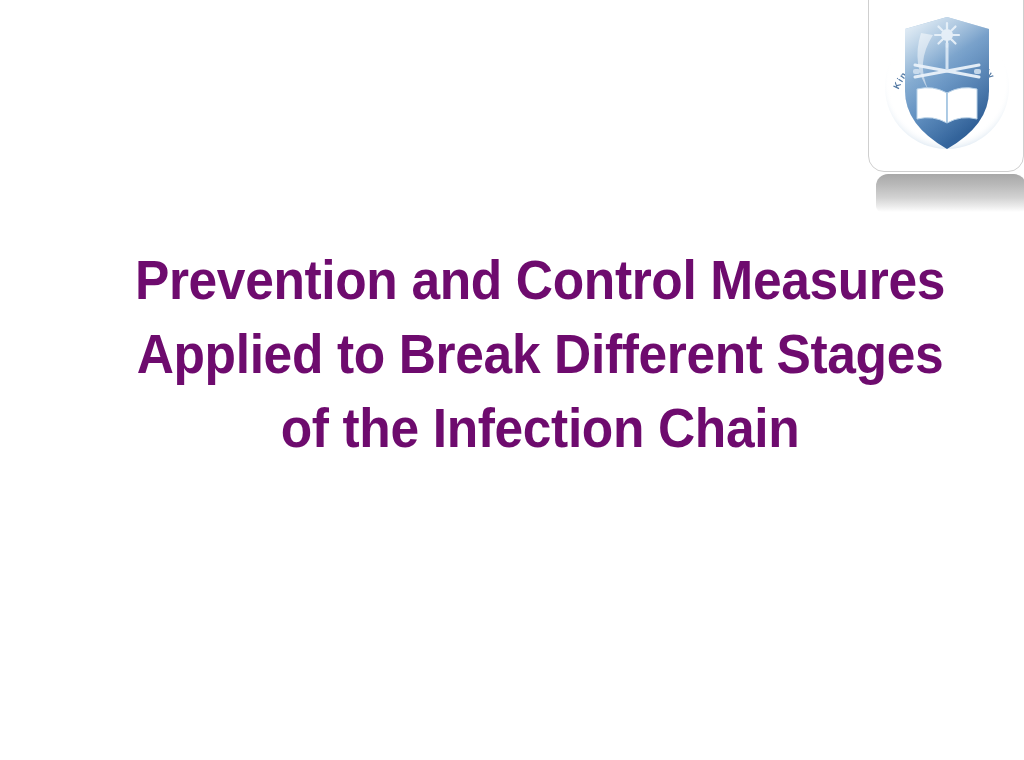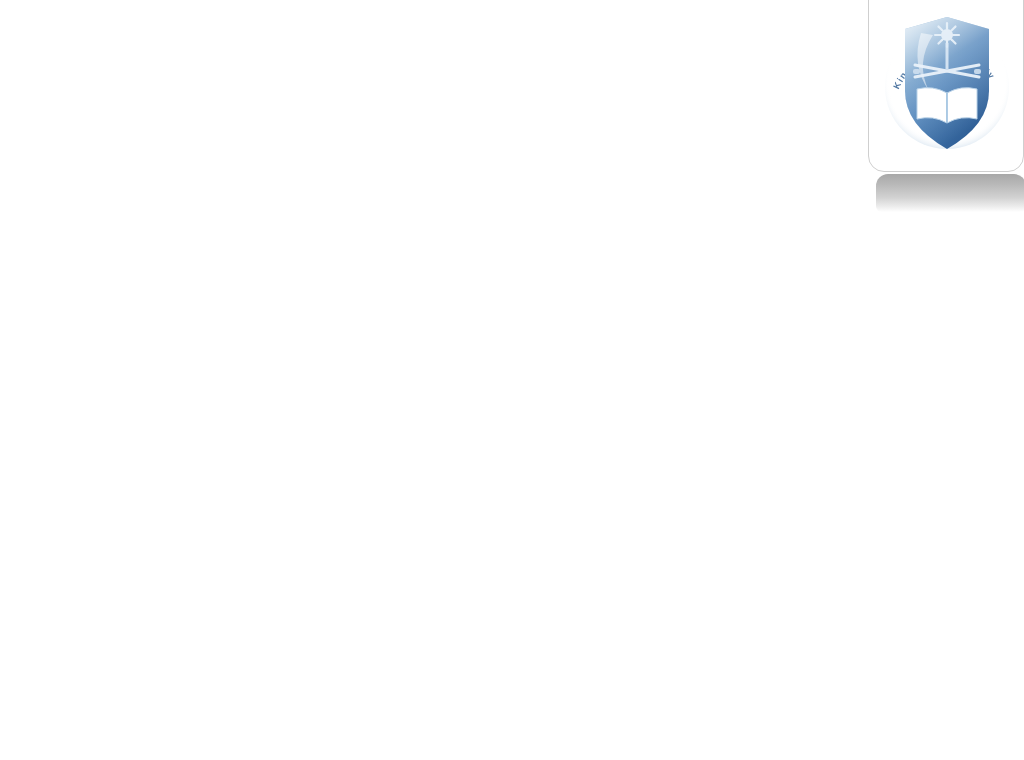--- a/index.html
+++ b/index.html
@@ -174,6 +174,11 @@
     <div class="logo-reflection"></div>
   </div>
 
+  <div id="title-block">
+    <div class="title-line">Prevention and Control Measures</div>
+    <div class="title-line">Applied to Break Different Stages</div>
+    <div class="title-line">of the Infection Chain</div>
+  </div>
 
 </div>
 

